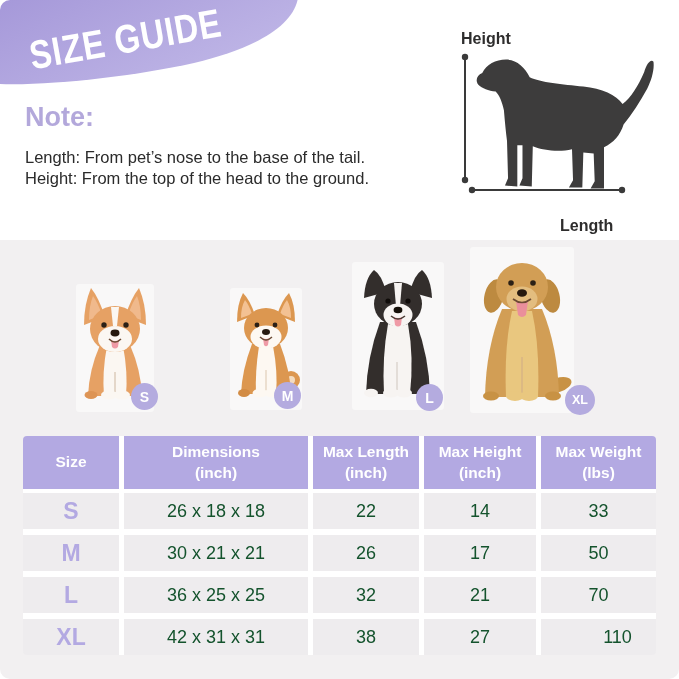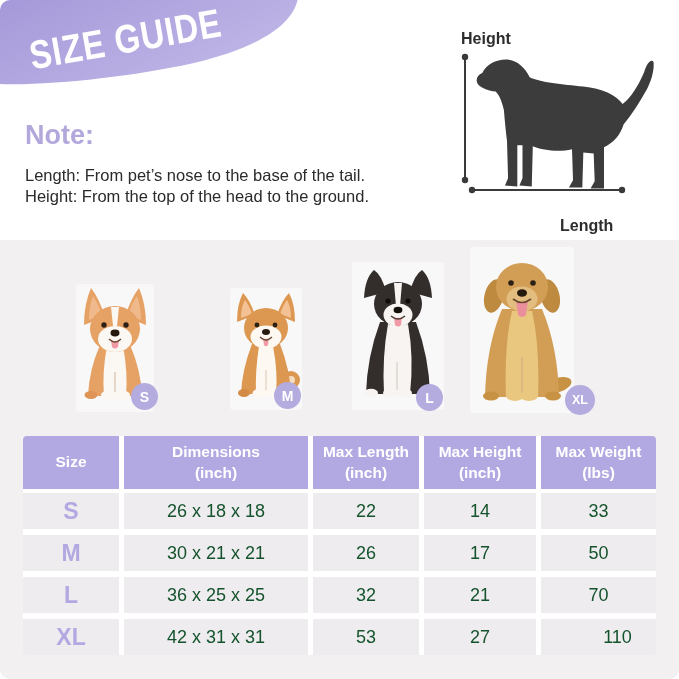--- a/index.html
+++ b/index.html
@@ -35,7 +35,7 @@
   .dog-silhouette{position:absolute;left:26px;top:36px;}
 
   
-  .note{position:absolute;left:25px;top:120px;}
+  .note{position:absolute;left:25px;top:102px;}
   .note-heading{font-size:27px;font-weight:bold;color:var(--note-heading);margin-bottom:14px;}
   .note-line{font-size:16.5px;color:var(--body-text);line-height:21px;}
 

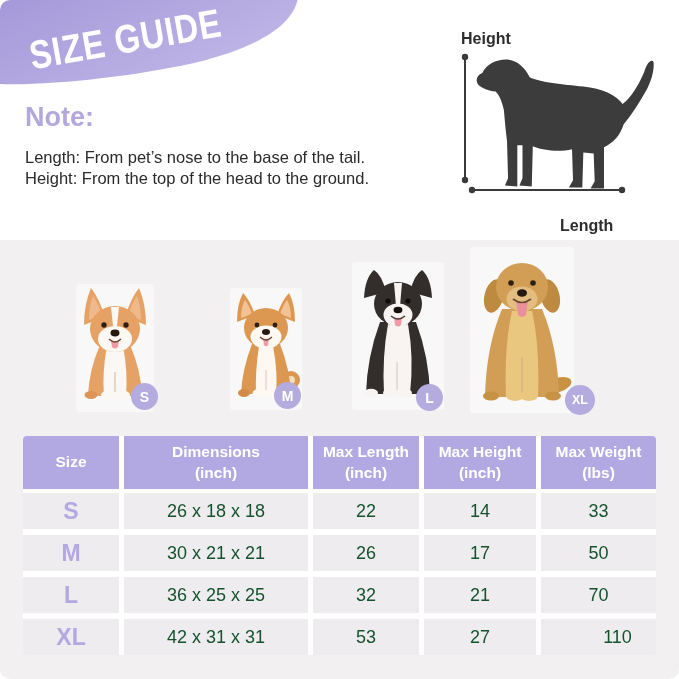--- a/index.html
+++ b/index.html
@@ -267,7 +267,7 @@
       <tr>
         <td class="cell-size">XL</td>
         <td>42 x 31 x 31</td>
-        <td>53</td>
+        <td>38</td>
         <td>27</td>
         <td>110</td>
       </tr>

